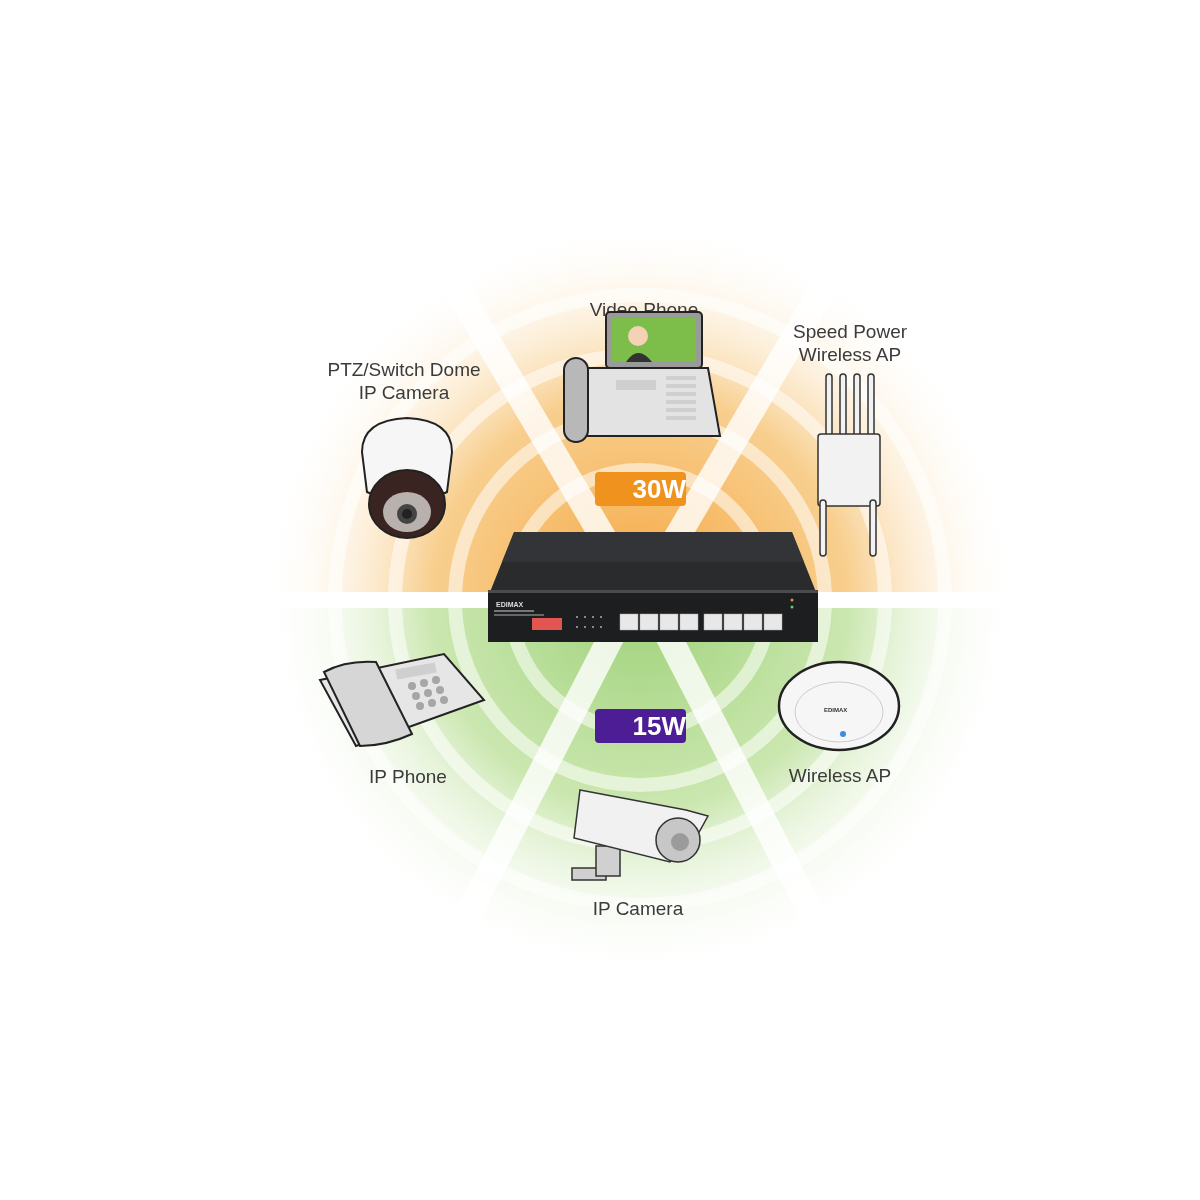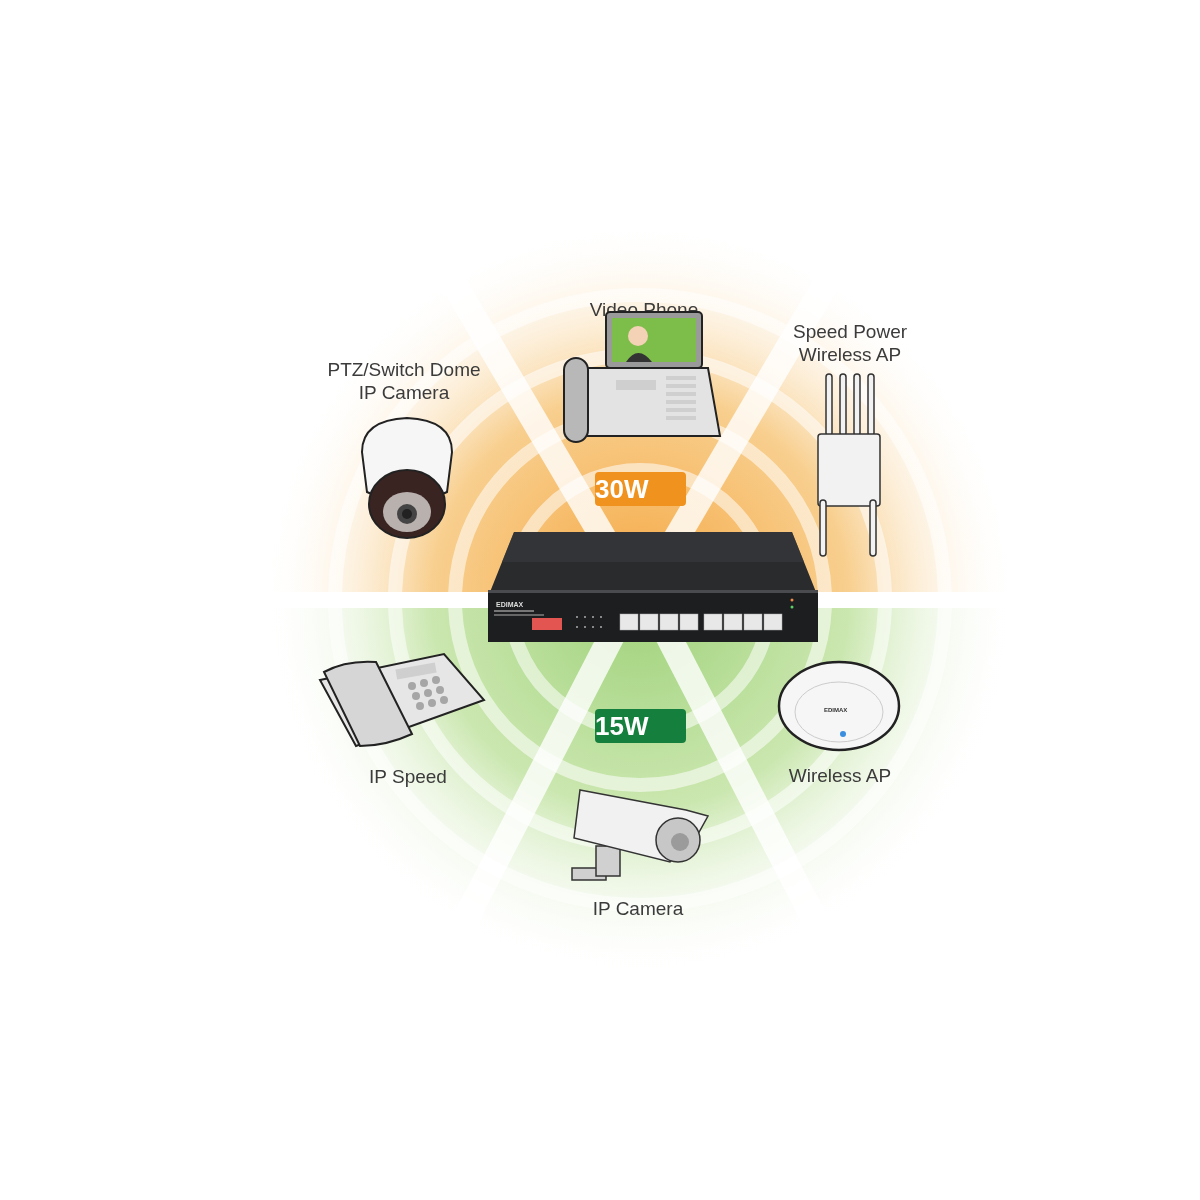--- a/index.html
+++ b/index.html
@@ -8,7 +8,7 @@
   .stage { position:absolute; left:0; top:0; width:1200px; height:1200px; }
   .halo { position:absolute; left:0; top:0; width:1200px; height:1200px; }
   .label { position:absolute; text-align:center; font-size:19px; line-height:23px; color:#3b3b3b; white-space:nowrap; }
-  .badge { position:absolute; color:#fff; font-weight:bold; font-size:26px; text-align:left;
+  .badge { position:absolute; color:#fff; font-weight:bold; font-size:26px; text-align:right;
            border-radius:4px; line-height:34px; }
   .title { position:absolute; font-size:25px; font-weight:bold; color:#333; text-align:center; white-space:nowrap; }
   .device { position:absolute; }

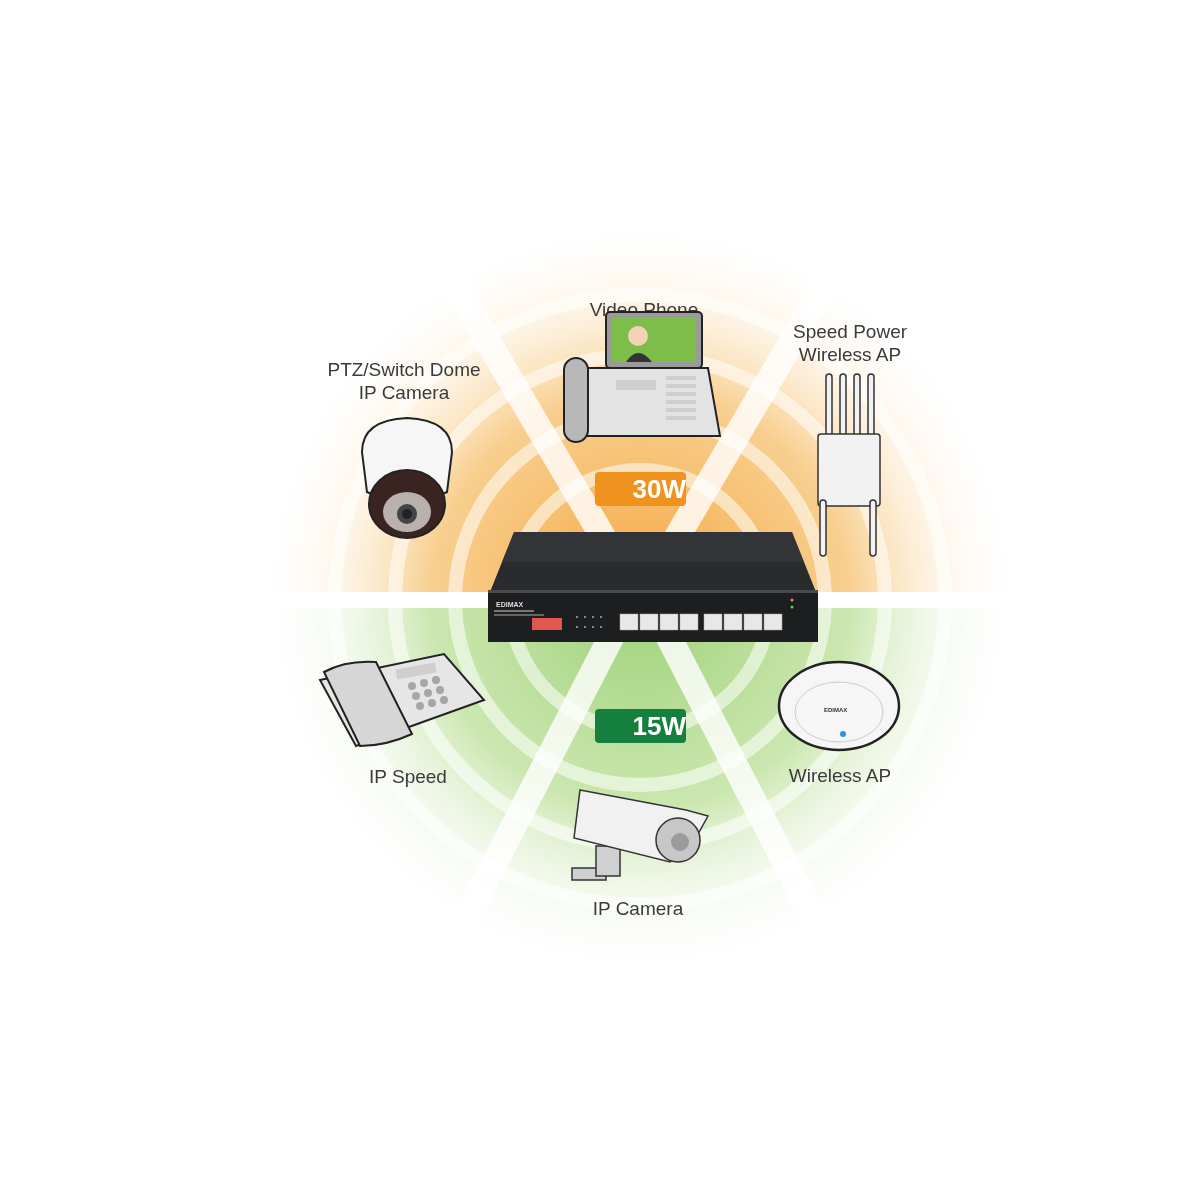--- a/index.html
+++ b/index.html
@@ -88,7 +88,7 @@
   </div>
 
   <div class="badge" style="left:595px; top:472px; width:91px; background:#f0921e;">30W</div>
-  <div class="badge" style="left:595px; top:709px; width:91px; background:#15803d;">15W</div>
+  <div class="badge" style="left:595px; top:709px; width:91px; background:#4c1d95;">15W</div>
 
 
   <svg class="device" style="left:486px; top:530px;" width="334" height="116" viewBox="0 0 334 116">

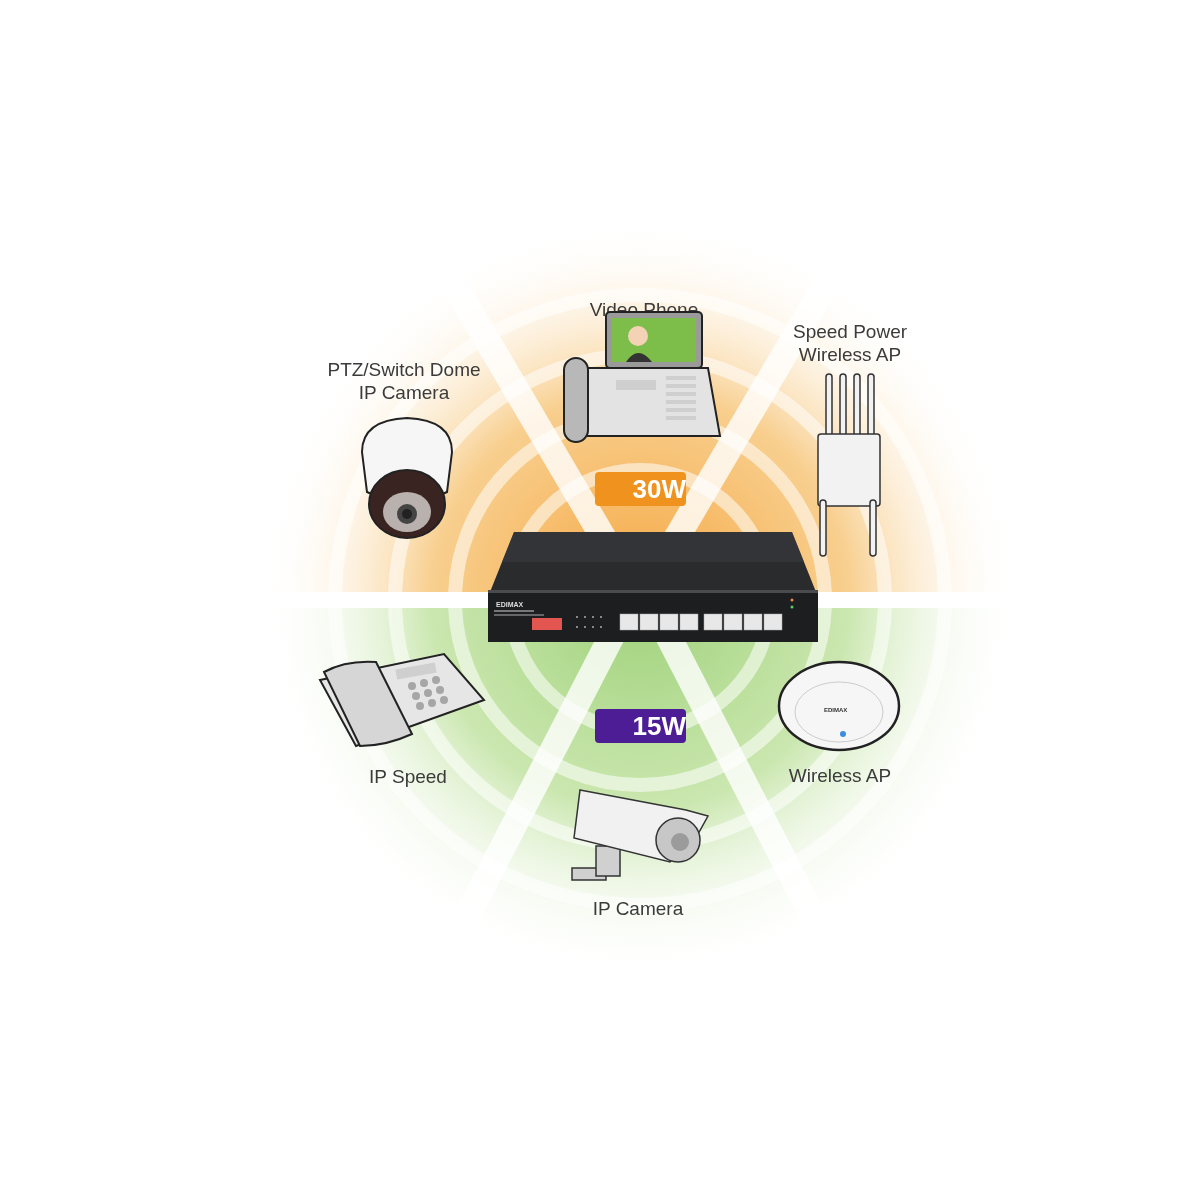--- a/index.html
+++ b/index.html
@@ -78,7 +78,7 @@
   </div>
 
   <div class="label" style="left:318px; top:765px; width:180px;">
-    <div>IP Speed</div>
+    <div>IP Phone</div>
   </div>
   <div class="label" style="left:548px; top:897px; width:180px;">
     <div>IP Camera</div>

